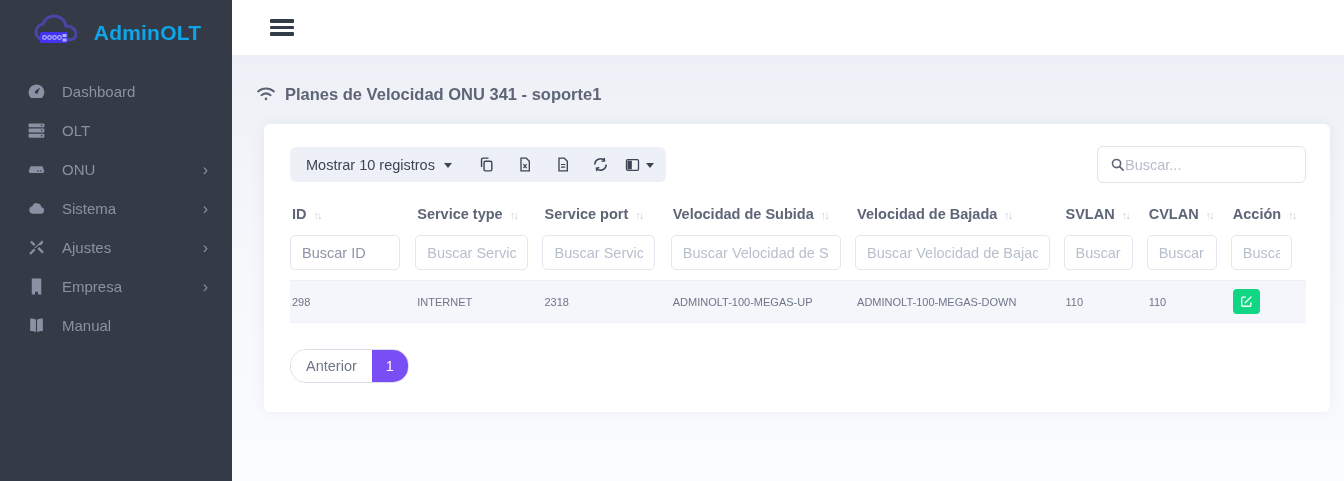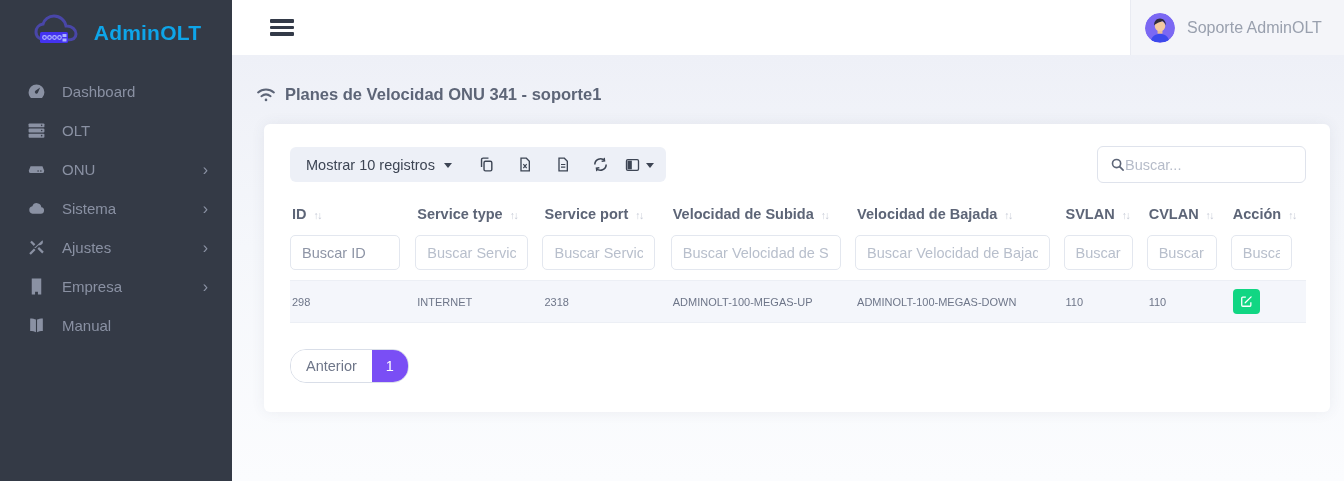--- a/index.html
+++ b/index.html
@@ -158,25 +158,6 @@
       <div></div>
         <div></div>
         <div></div>
-    </div>
-    <div class="user-box">
-      <span class="avatar">
-        <svg width="30" height="30" viewBox="0 0 32 32">
-          <defs>
-              <clipPath id="avc">
-                <circle cx="16" cy="16" r="16"></circle>
-              </clipPath>
-            </defs>
-          <circle cx="16" cy="16" r="16" fill="#7b68f3"></circle>
-          <g clip-path="url(#avc)">
-            <path d="M6 31c.8-6 4.6-8.6 10-8.6S25.2 25 26 31z" fill="#3c49ec"></path>
-            <rect x="13.4" y="17" width="5.2" height="5" fill="#edbd93"></rect>
-            <circle cx="16" cy="13.8" r="5.6" fill="#f4c9a0"></circle>
-            <path d="M9.8 13.2c-.3-4.4 2.4-7.4 6.2-7.4s6.5 3 6.2 7.4c-1-2.6-2.4-3.8-3.4-4.6-1 .8-5.6 1.4-9 4.6z" fill="#302b3e"></path>
-          </g>
-        </svg>
-      </span>
-      <span class="user-name">Soporte AdminOLT</span>
     </div>
   </header>
 

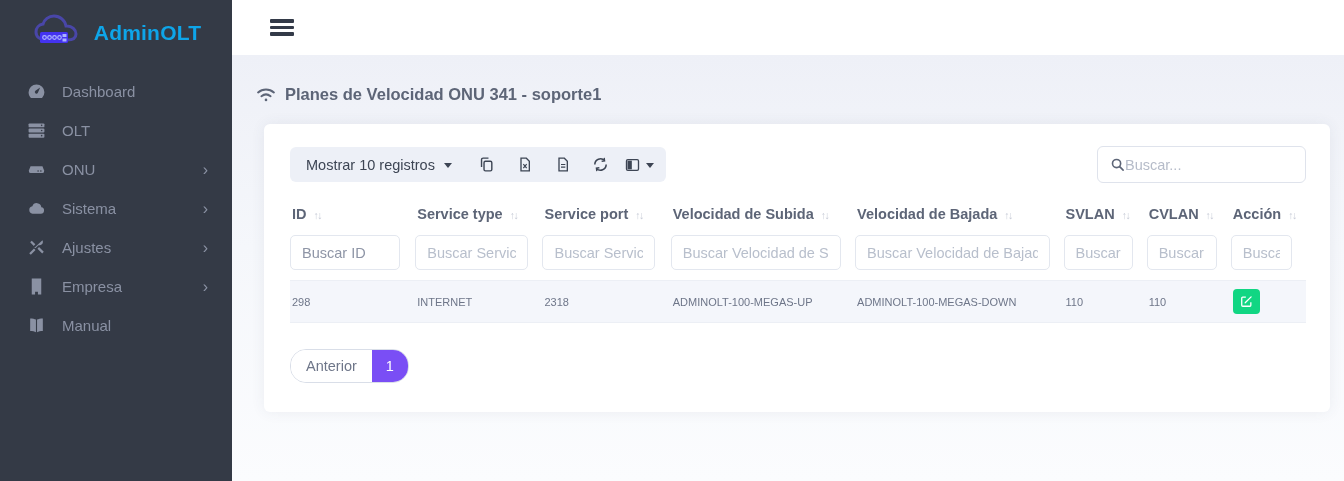--- a/index.html
+++ b/index.html
@@ -25,7 +25,7 @@
   .avatar { width:30px; height:30px; border-radius:50%; overflow:hidden; flex-shrink:0; }
 
   .content { flex:1; background:linear-gradient(180deg,#eef0f7 0%,#f5f7fb 45%,#fbfcfe 100%); padding:30px 14px 0 24px; }
-  .page-title { display:flex; align-items:center; gap:9px; color:#5d6577; font-weight:700; font-size:16.5px; }
+  .page-title { display:flex; gap:9px; color:#5d6577; font-weight:700; font-size:16.5px; }
 
   
   .card { margin:20px 0 0 8px; background:#fff; border-radius:6px; box-shadow:0 0 14px rgba(62,73,105,.08); padding:22px 24px 20px 26px; height:288px; }

